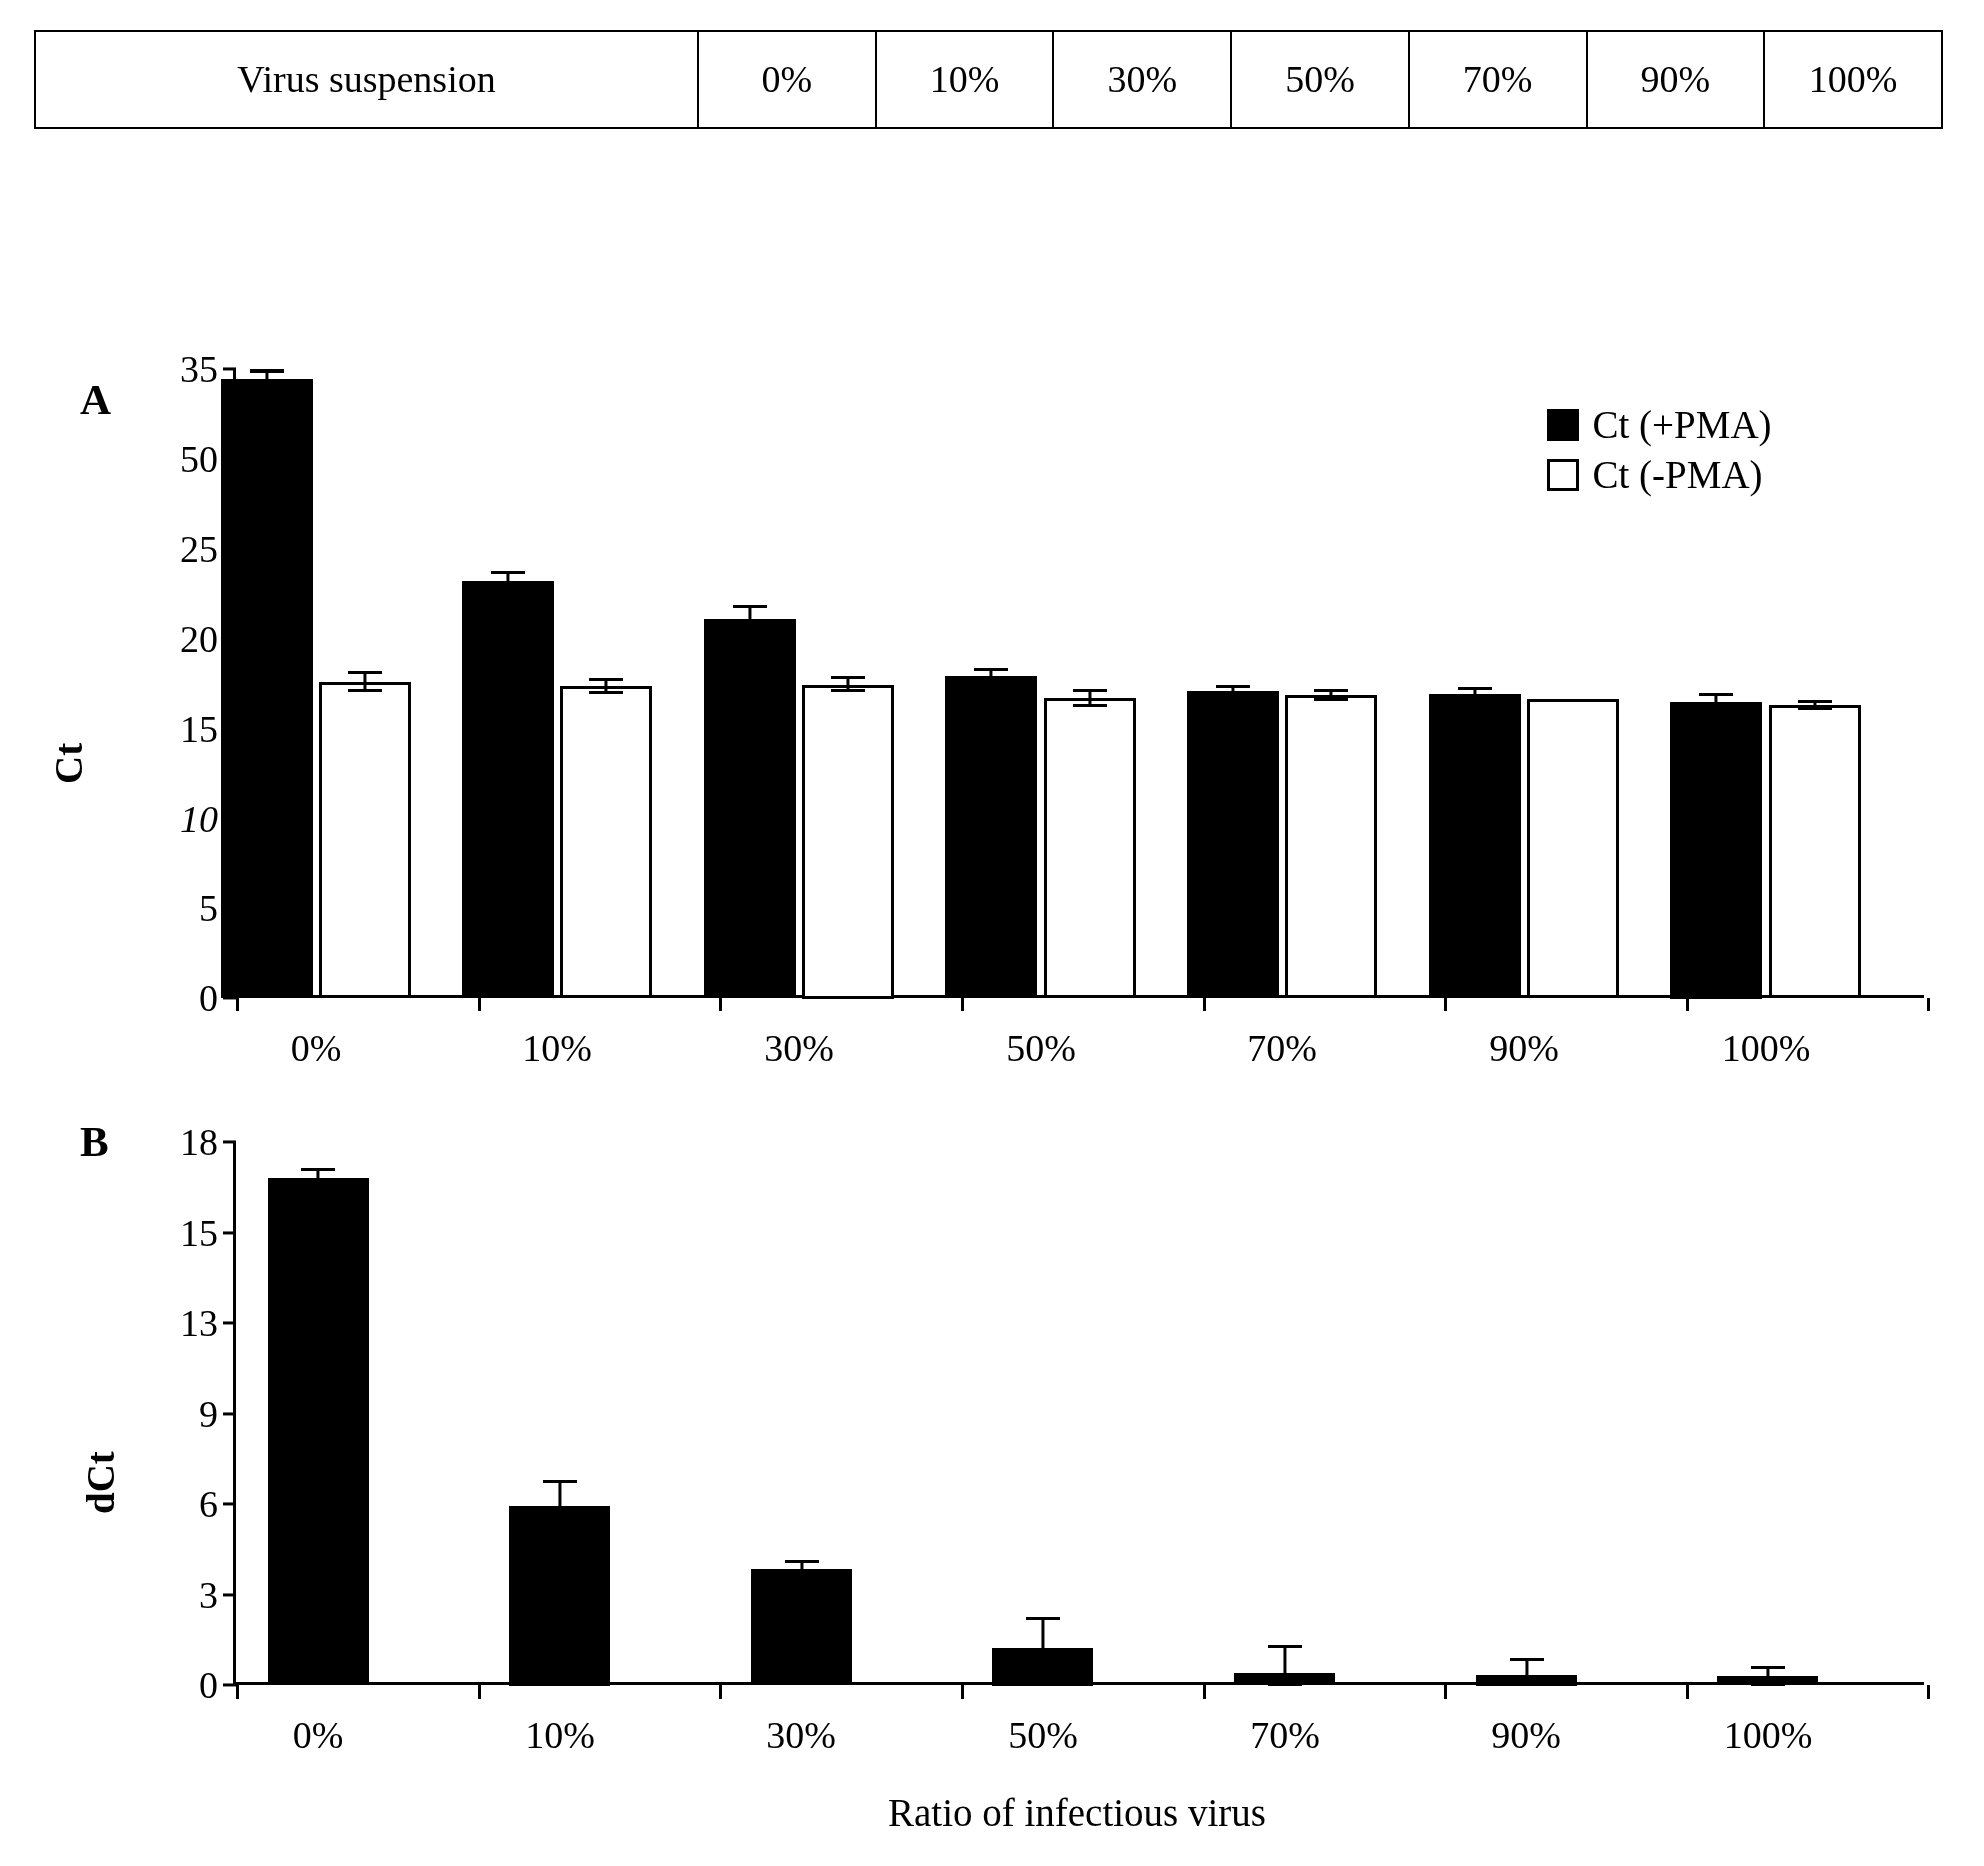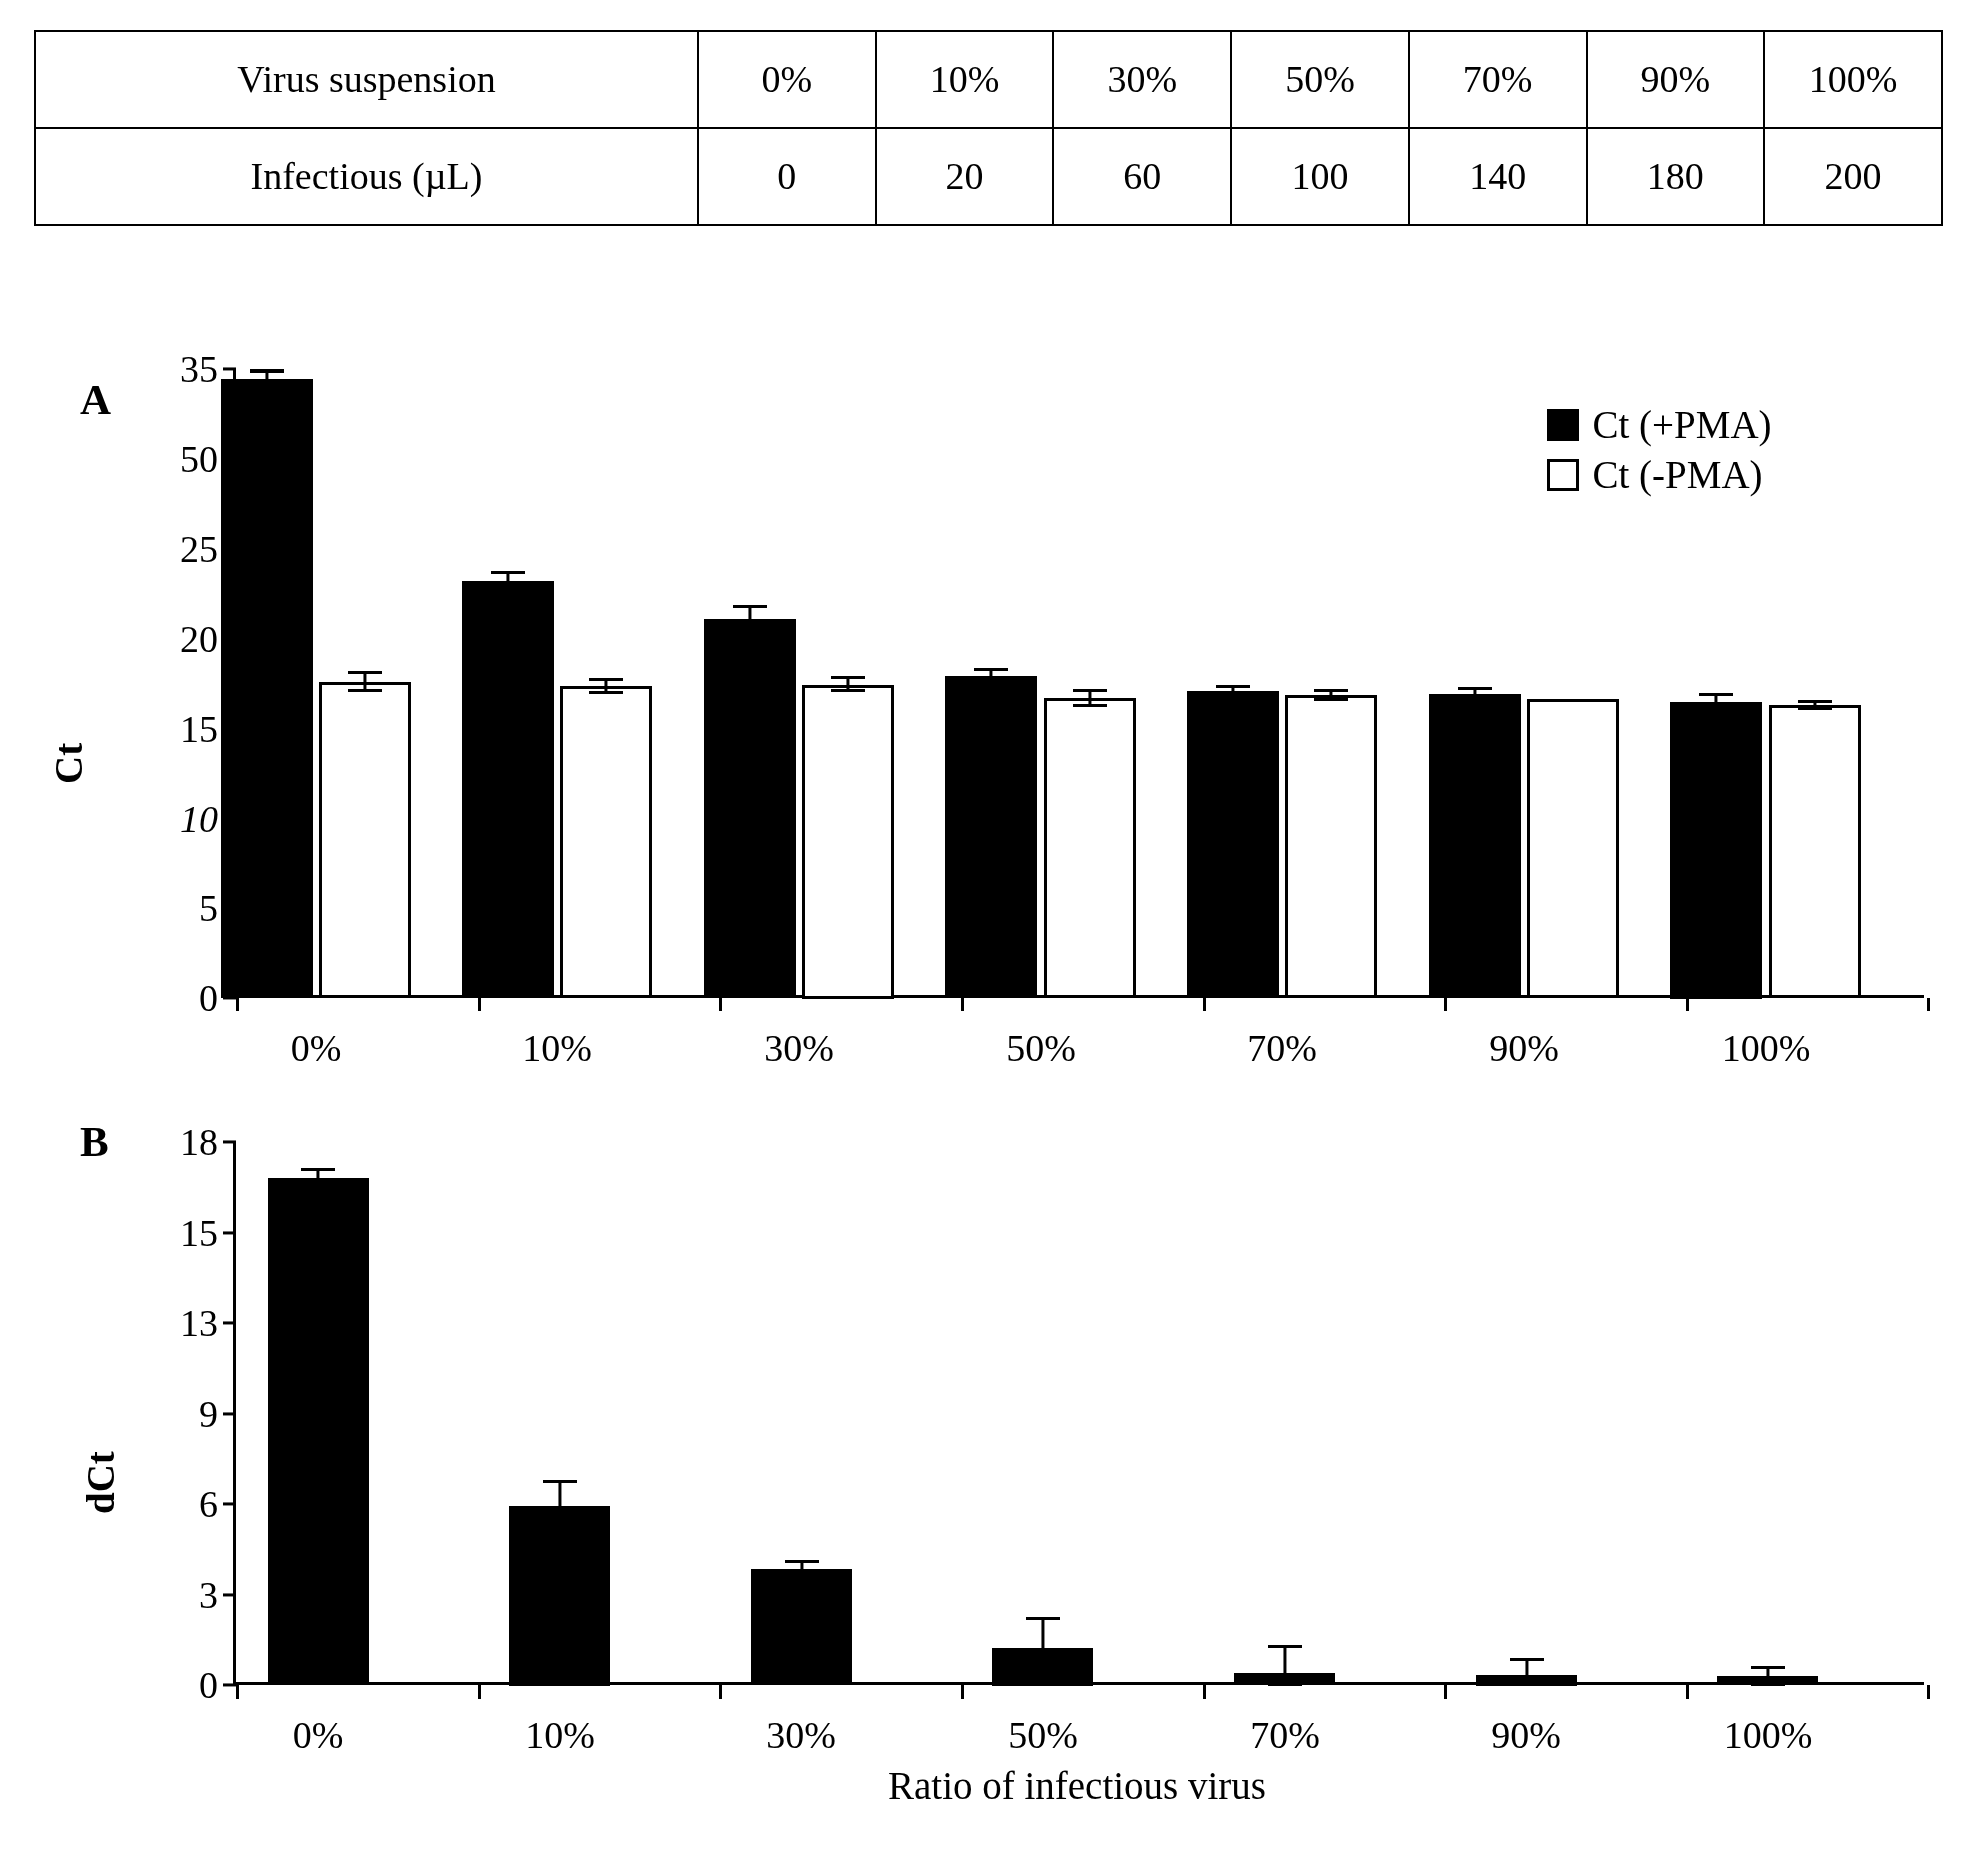--- a/index.html
+++ b/index.html
@@ -180,16 +180,6 @@
       <td>70%</td>
       <td>90%</td>
       <td>100%</td>
-    </tr>
-    <tr>
-      <td class="rowhead">Infectious (µL)</td>
-      <td>0</td>
-      <td>20</td>
-      <td>60</td>
-      <td>100</td>
-      <td>140</td>
-      <td>180</td>
-      <td>200</td>
     </tr>
   </tbody>
     </table>

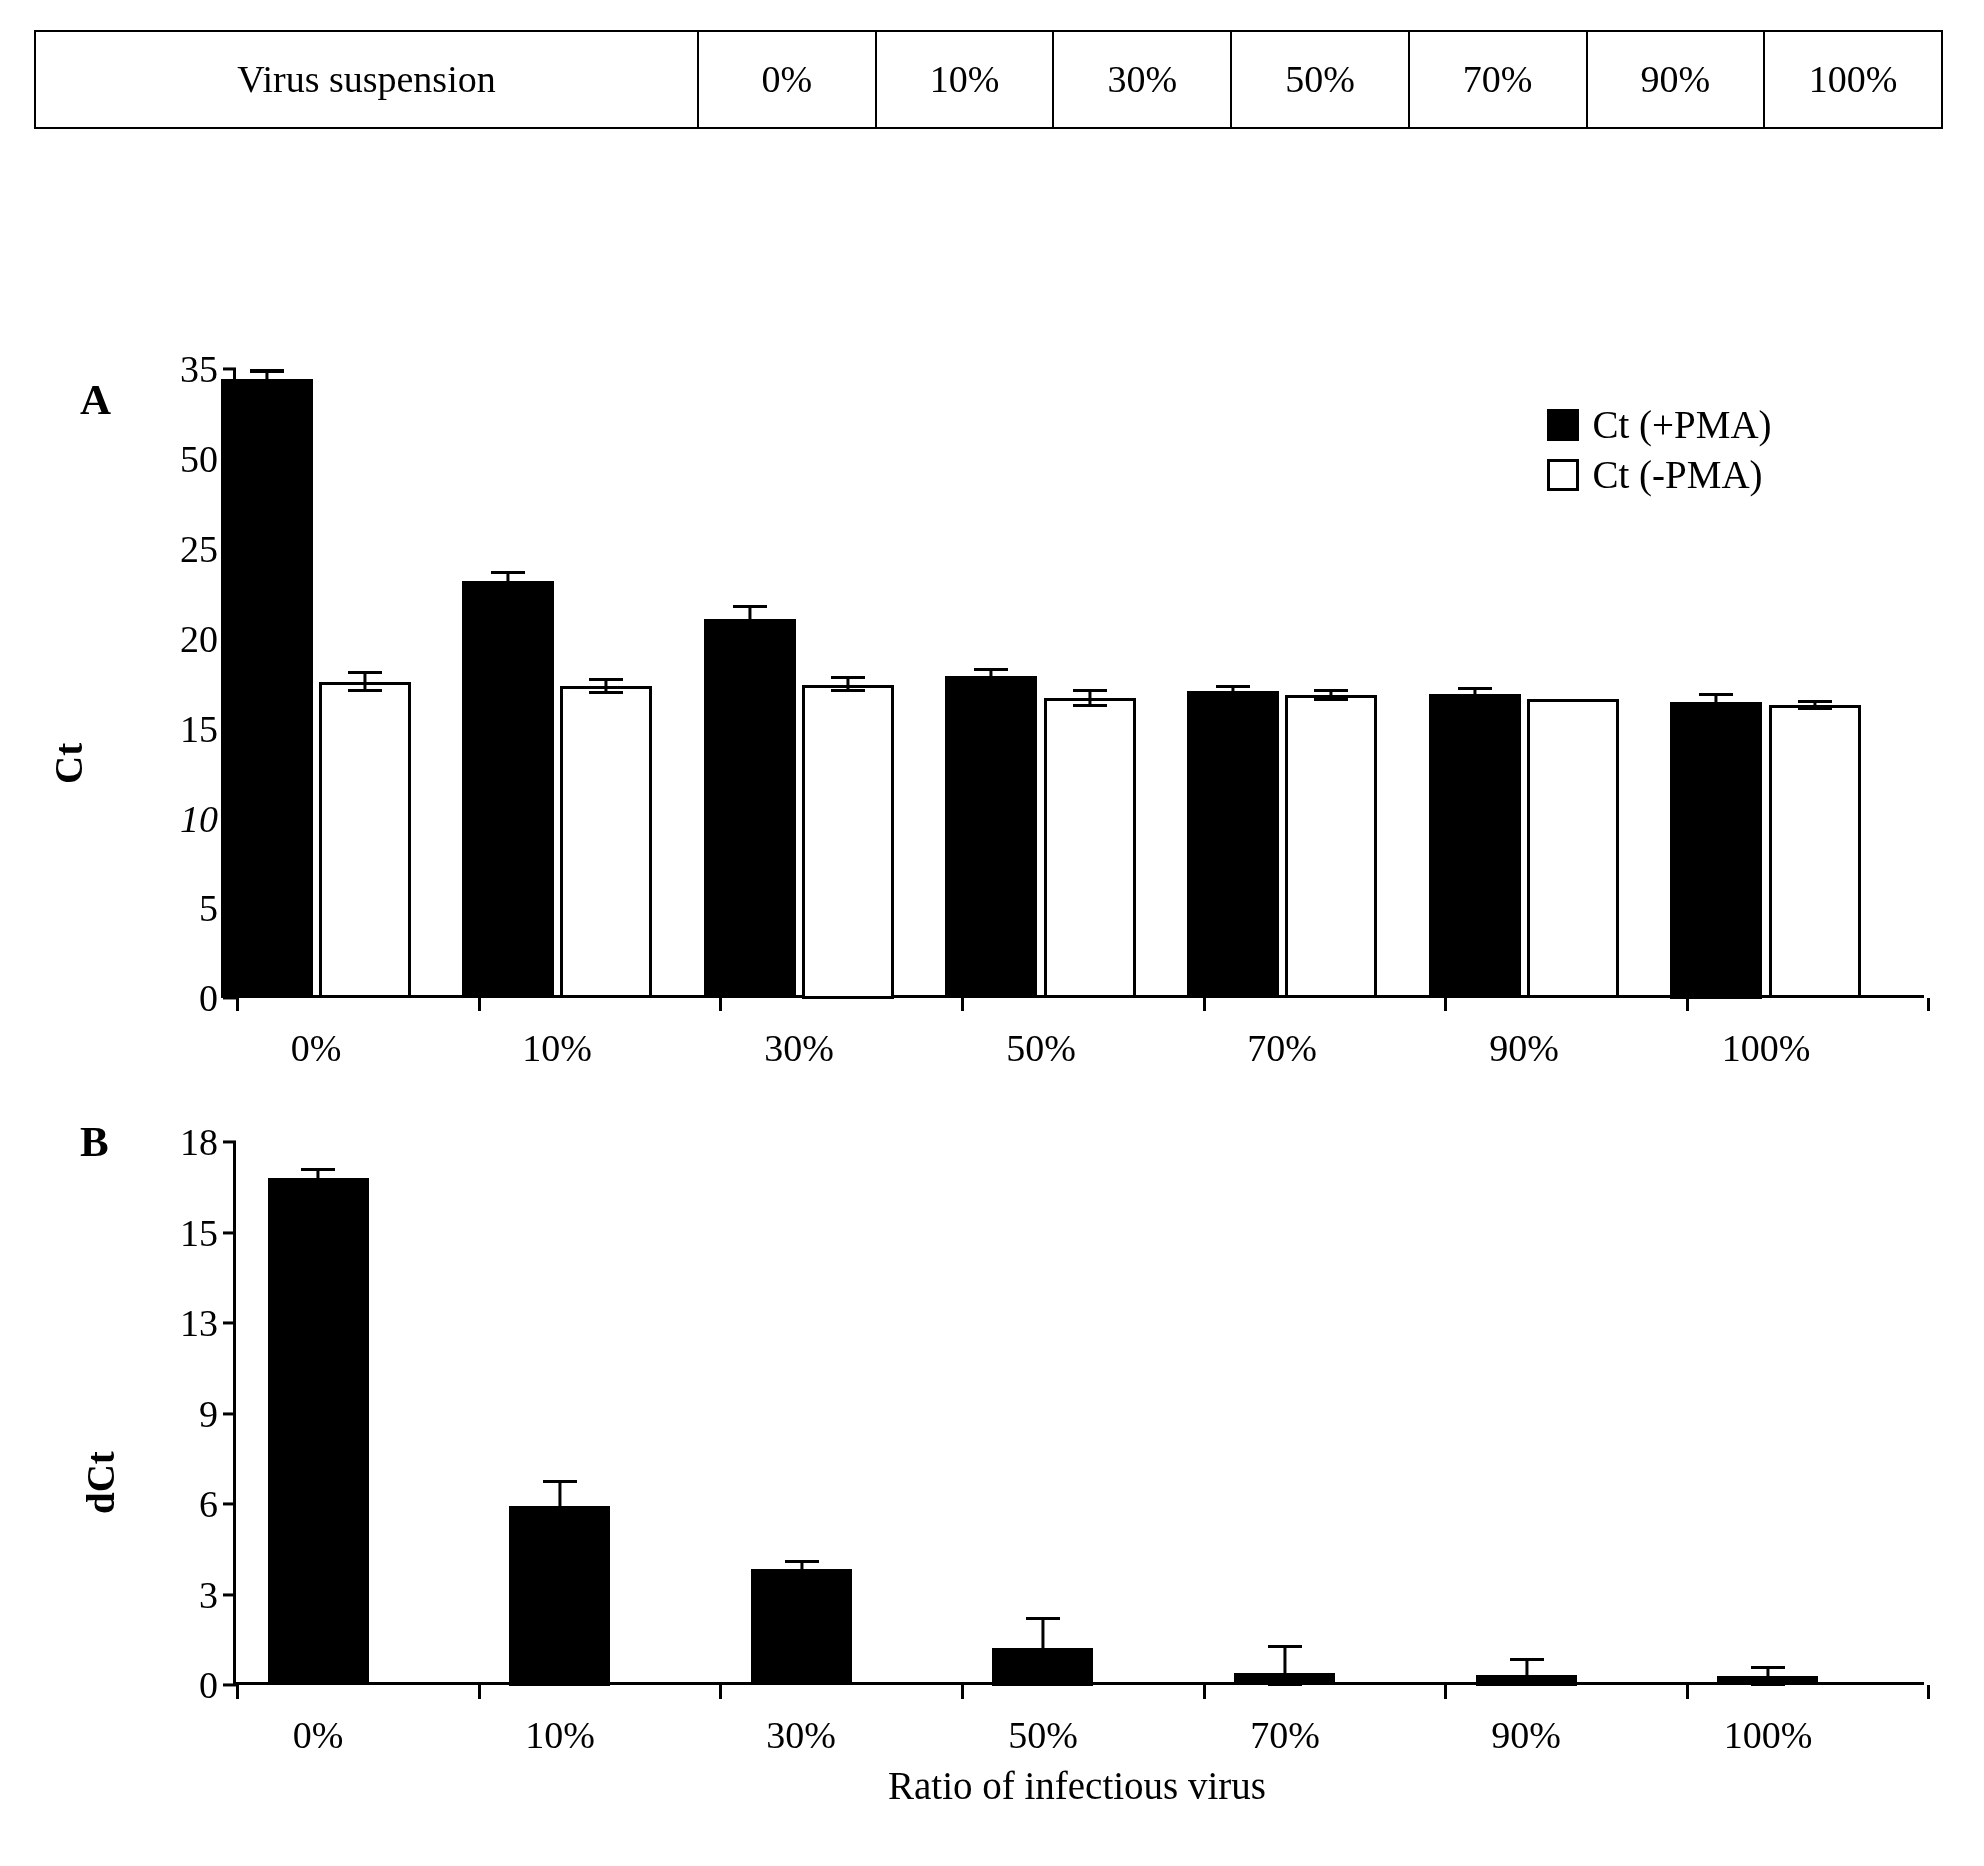--- a/index.html
+++ b/index.html
@@ -388,7 +388,7 @@
       <div class="xtick-label" style="left: 1532px; top: 571px;">100%</div>
       <div class="xtick-mark" style="left: 1691px; top: 543px;"></div>
     </div>
-  <div class="axis-label-x" style="left:233px; top:658px; width:1688px;">Ratio of infectious virus</div>
+  <div class="axis-label-x" style="left:233px; top:685px; width:1688px;">Ratio of infectious virus</div>
 </div>
 
 

